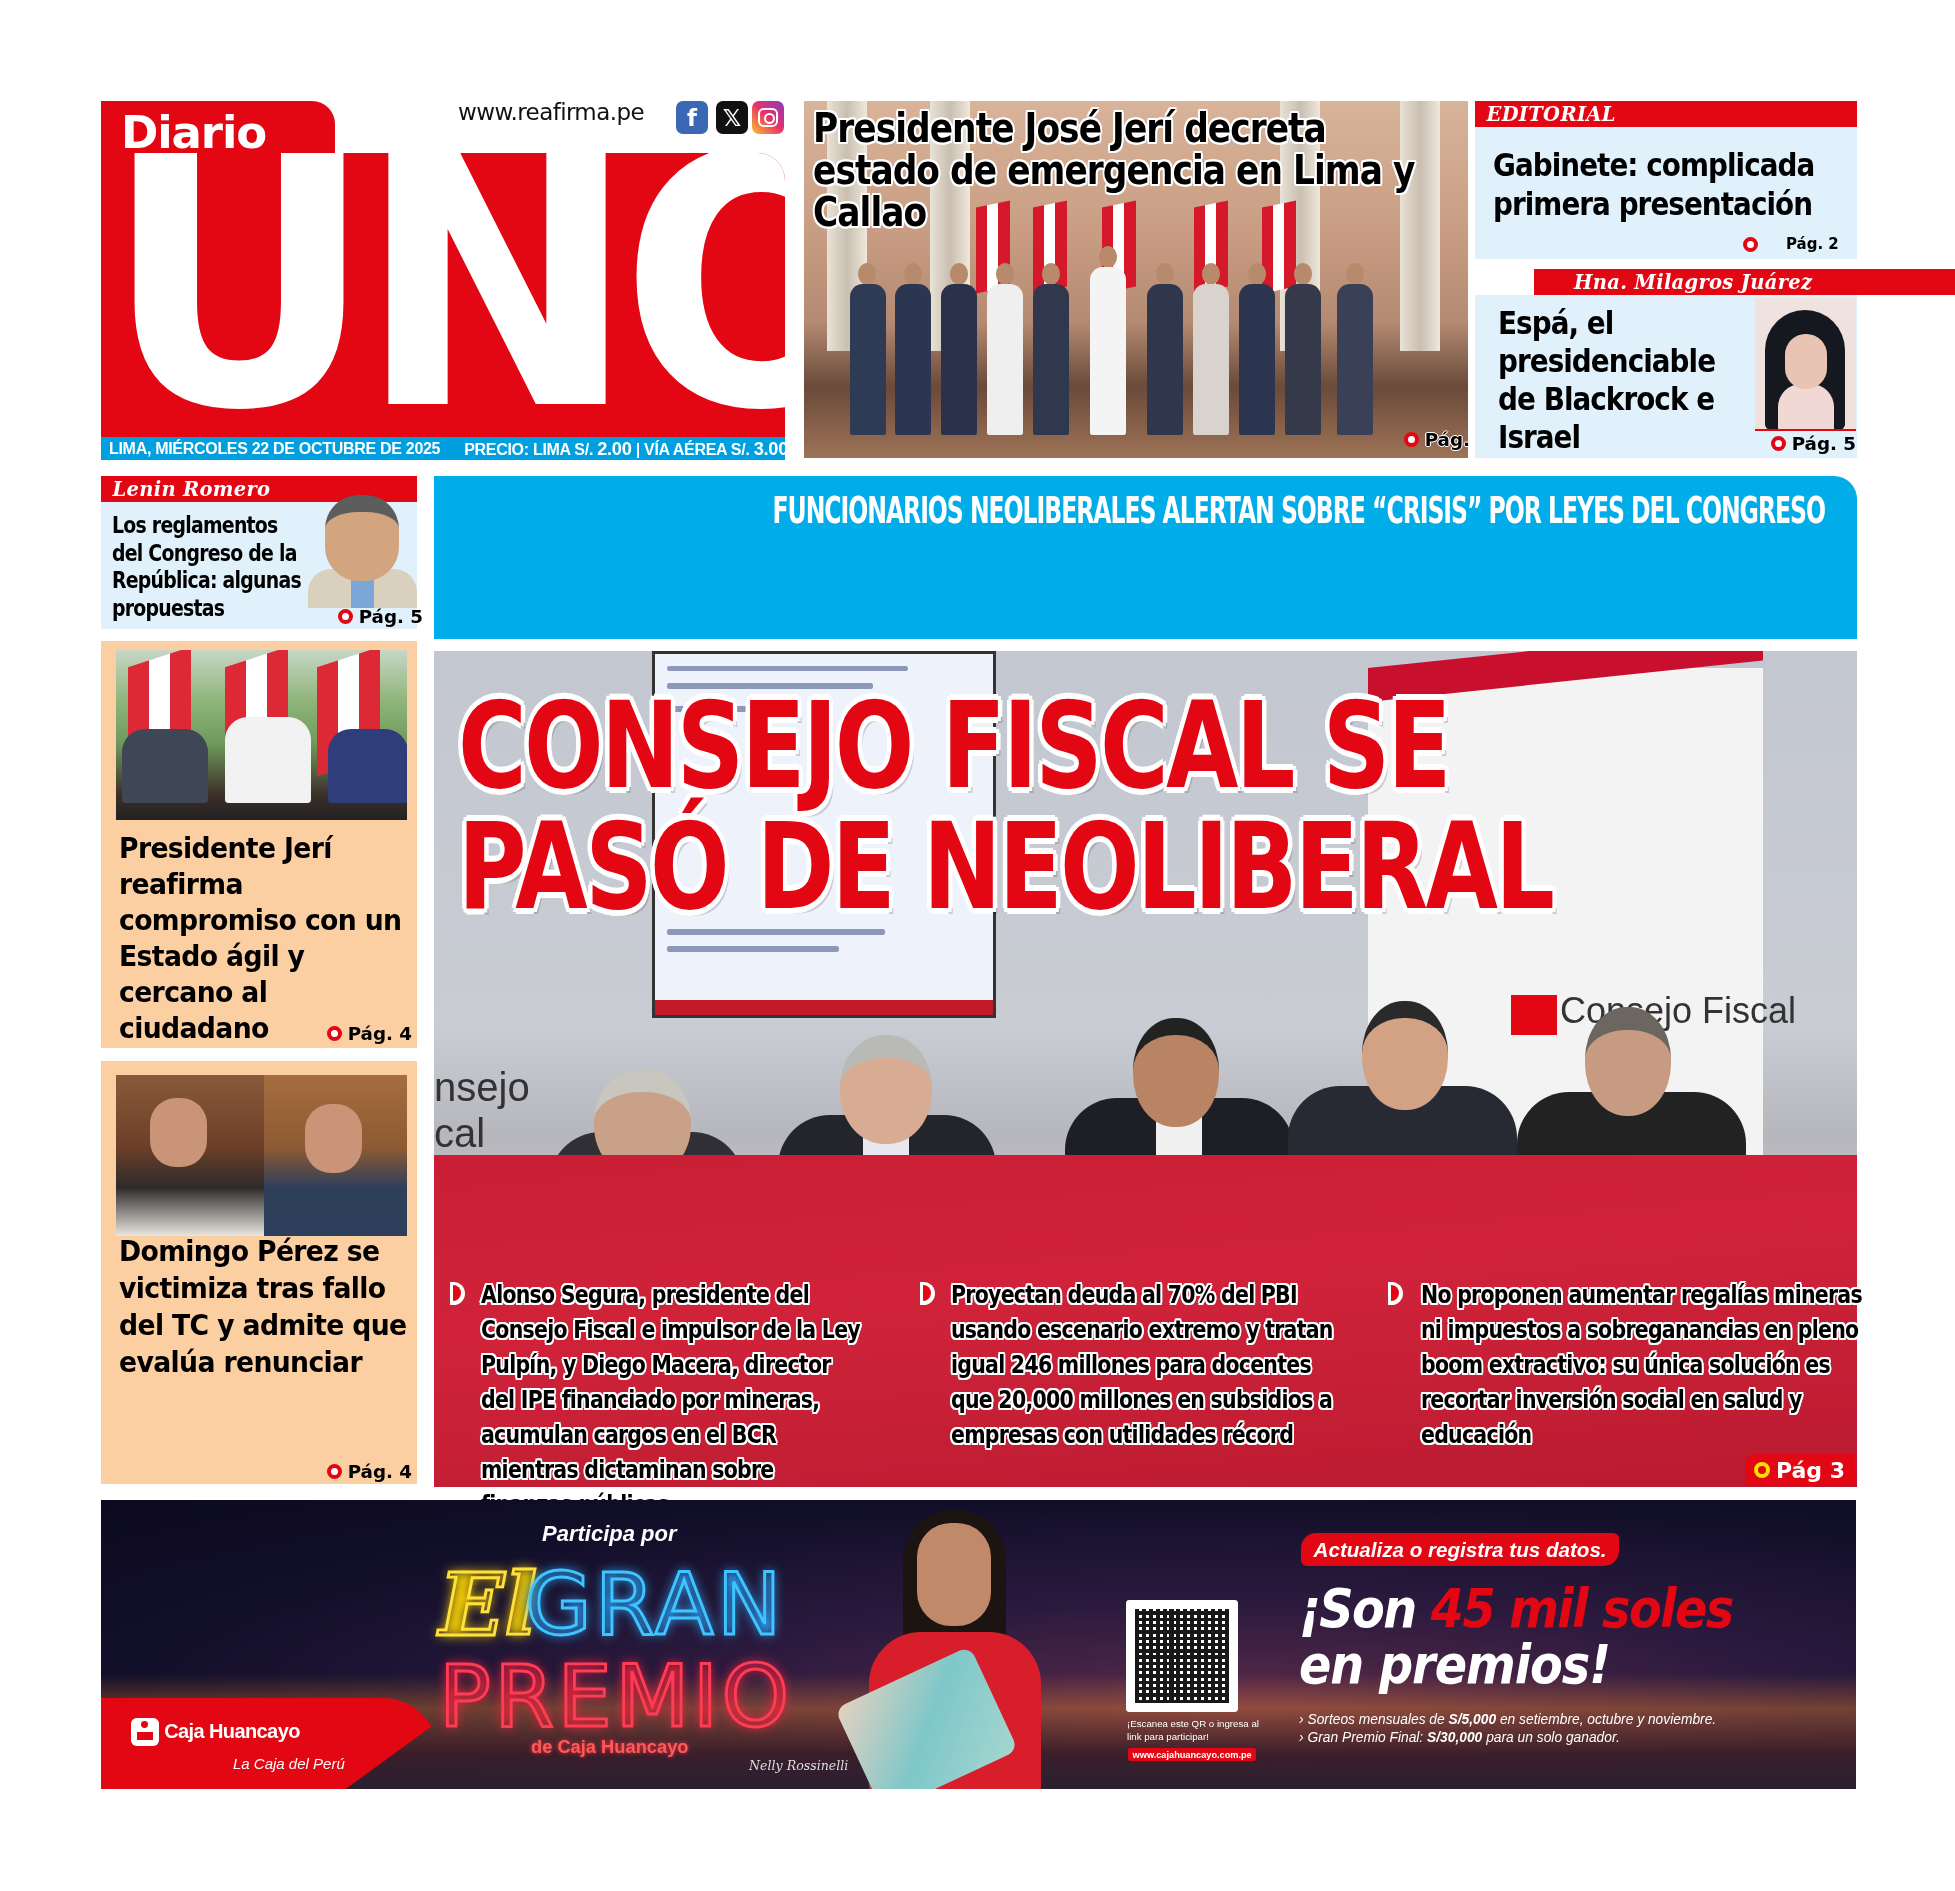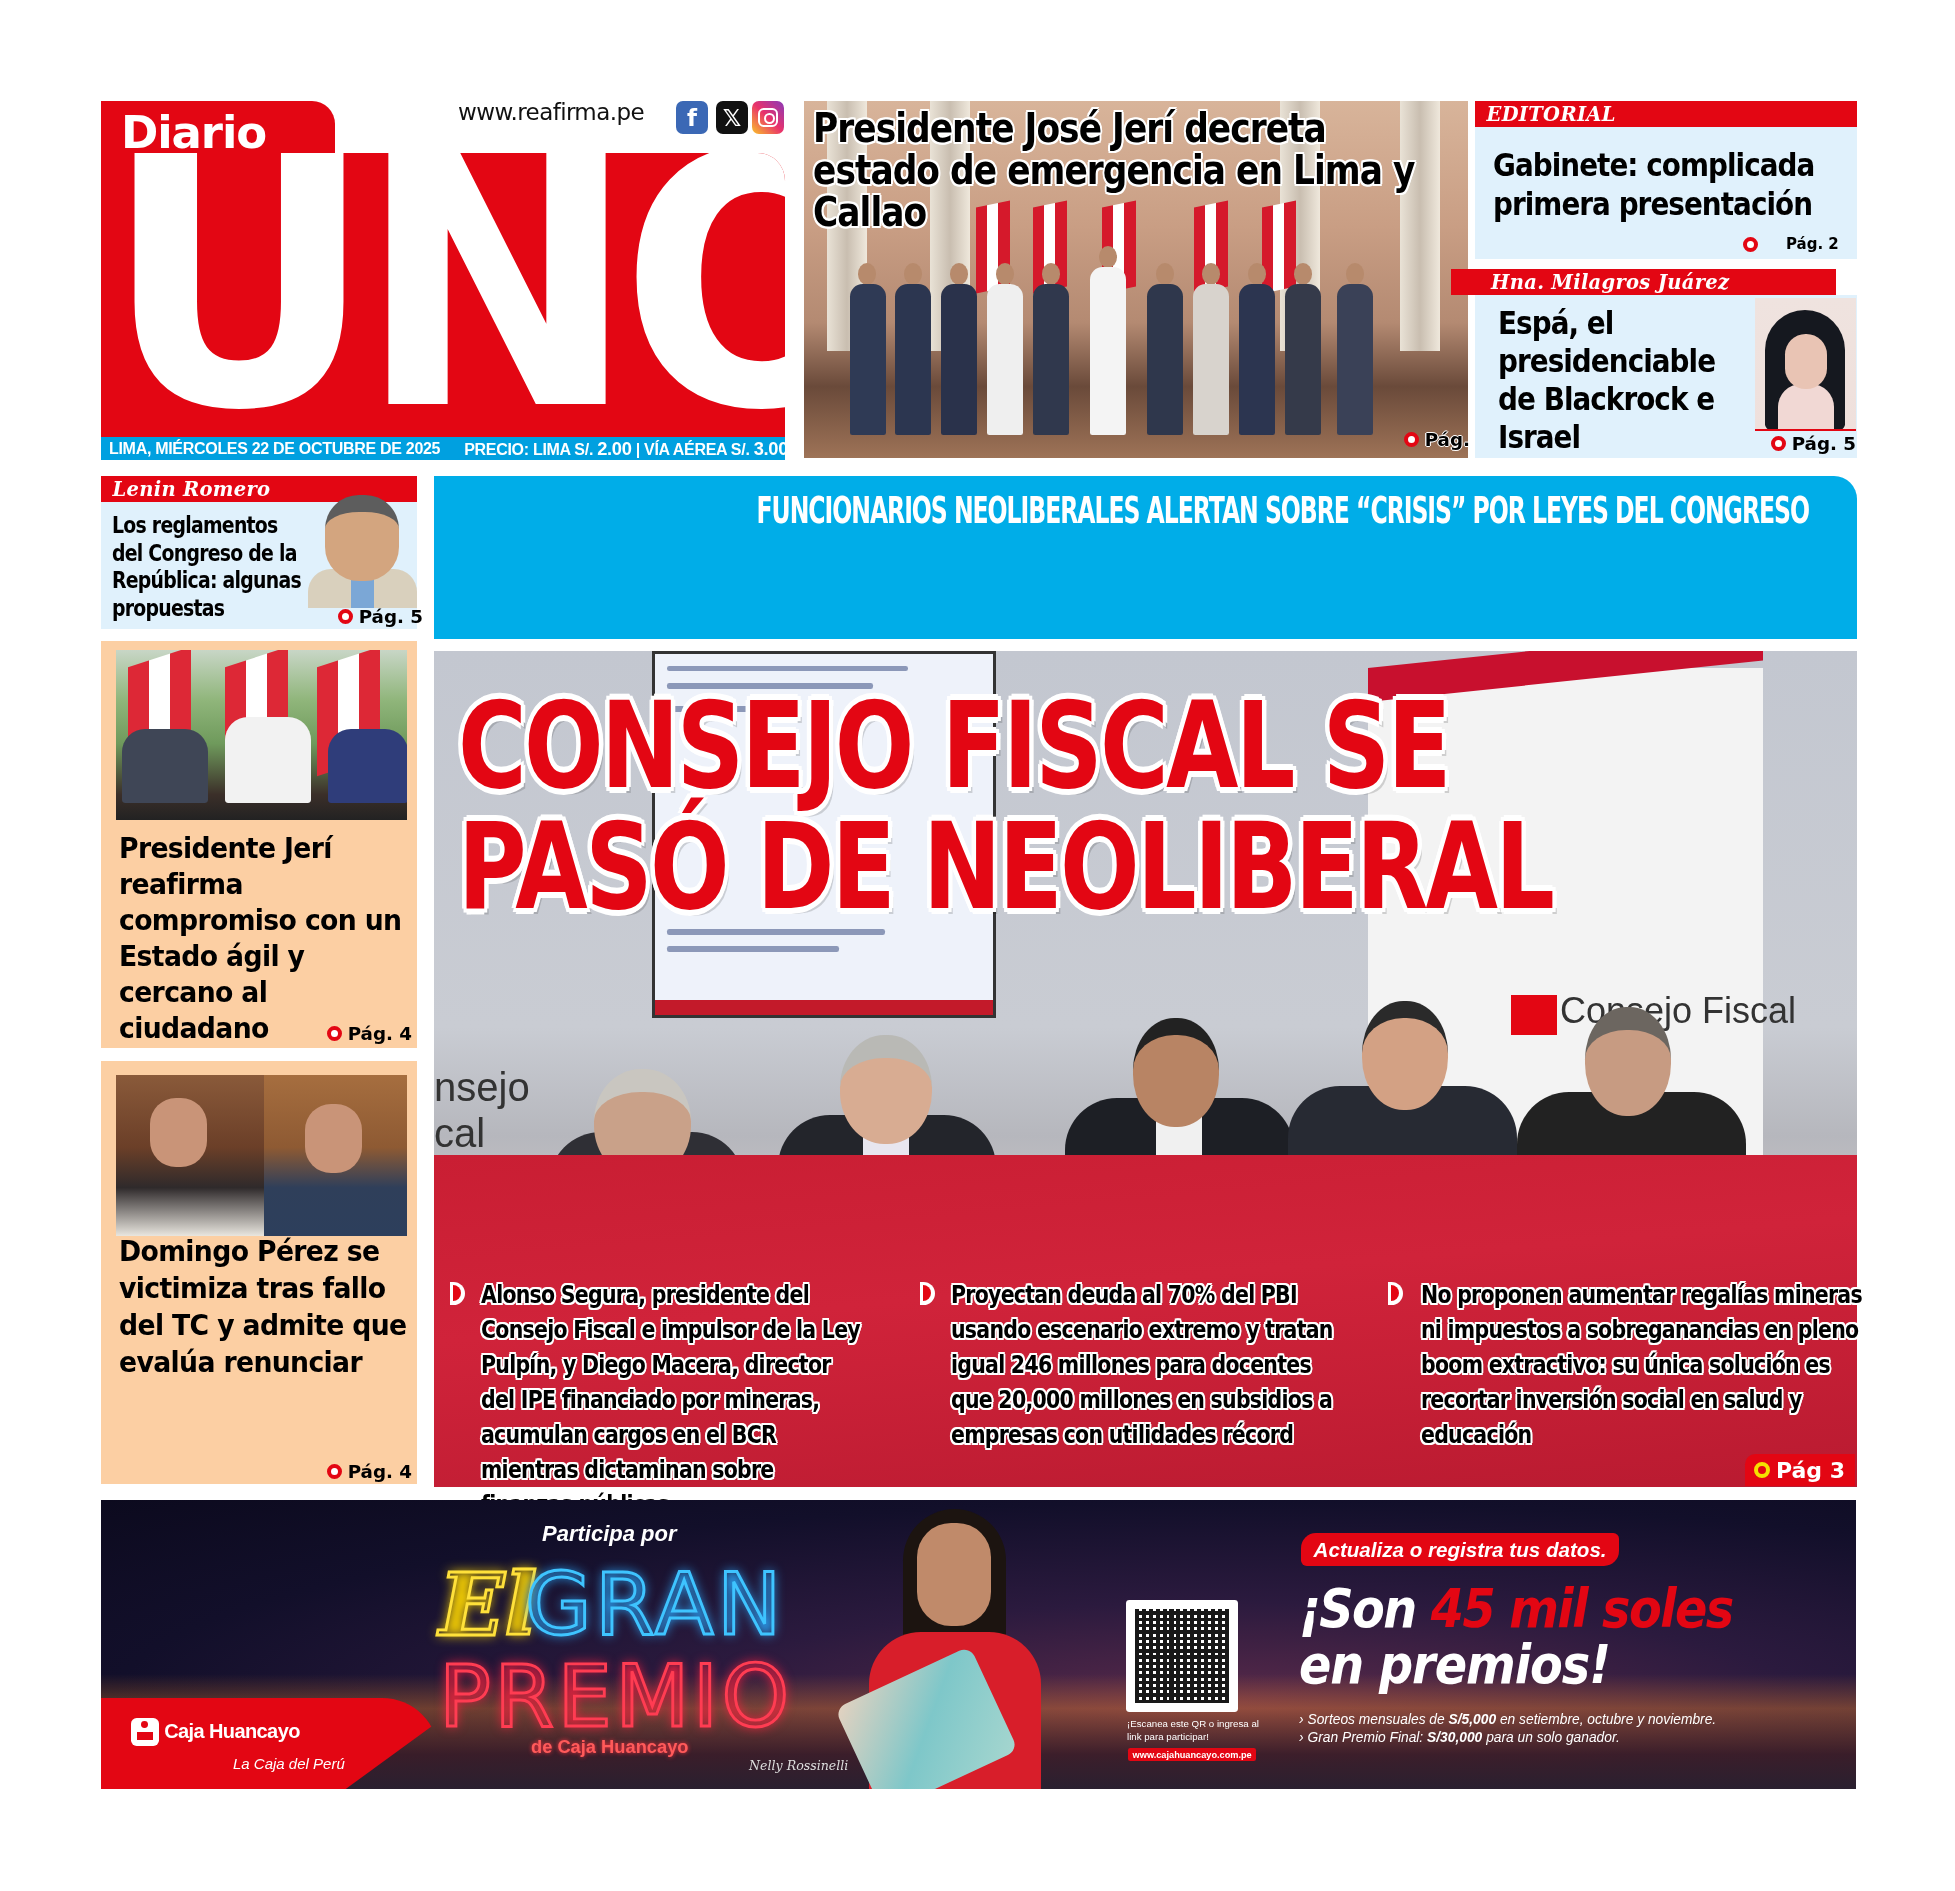--- a/index.html
+++ b/index.html
@@ -46,7 +46,7 @@
   #ed-box { left:1475px; top:127px; width:382px; height:132px; }
   #ed-title { left:1493px; top:146px; width:355px; font-size:32px; line-height:39px; font-weight:900; color:#000; font-family:"DejaVu Sans", sans-serif; letter-spacing:-1.1px; transform:scaleX(0.87); transform-origin:left top; width:413px; }
   #ed-pag { left:1743px; top:235px; font-size:15px;gap:28px; }
-  #mj-header { left:1451px; top:269px; width:385px; height:26px;padding-left:40px; }
+  #mj-header { left:1534px; top:269px; width:422px; height:26px;padding-left:40px; }
   #mj-box { left:1475px; top:295px; width:382px; height:163px; }
   #mj-title { left:1498px; top:304px; font-size:32px; line-height:38px; font-weight:900; color:#000; font-family:"DejaVu Sans", sans-serif; letter-spacing:-1.1px; transform:scaleX(0.87); transform-origin:left top; width:258px; }
   #mj-photo { left:1755px; top:298px; width:101px; height:133px; background:linear-gradient(180deg,#efe3df 0%,#efe0dc 100%); overflow:hidden; border-bottom:2.9px solid #e30613; }

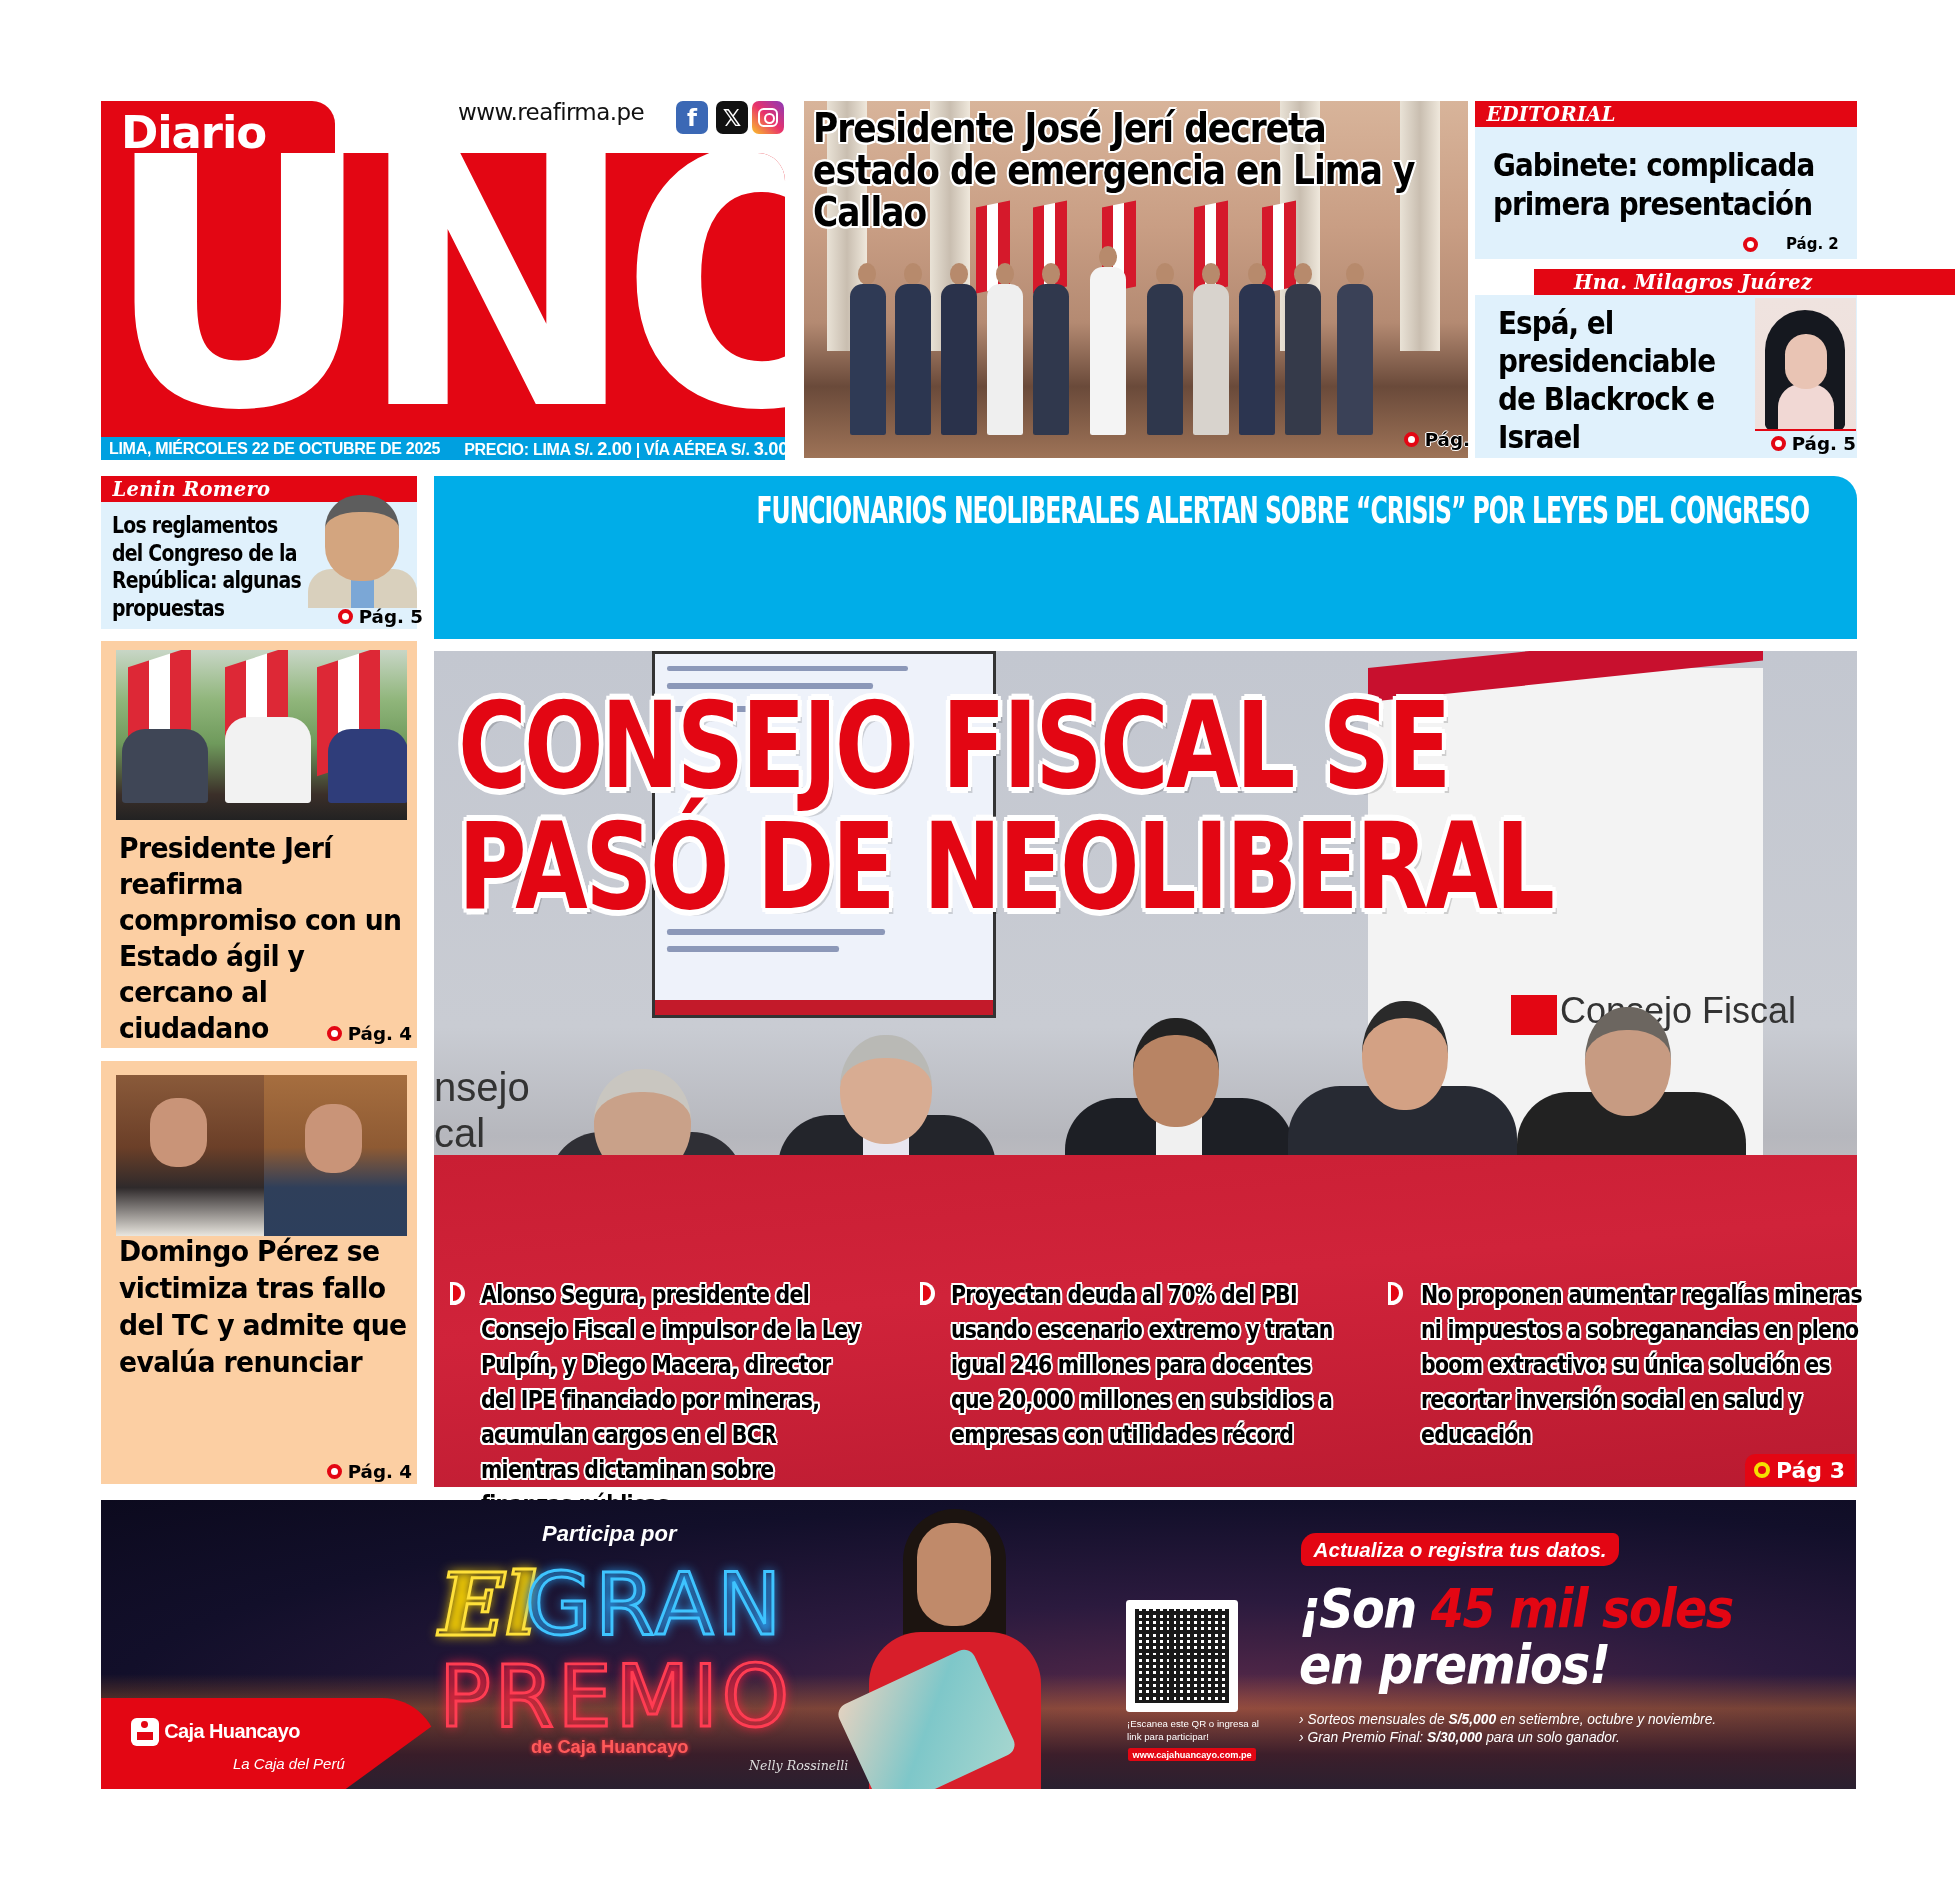--- a/index.html
+++ b/index.html
@@ -85,7 +85,7 @@
   #blue-banner { left:434px; top:476px; width:1423px; height:163px; background:#00ade8; border-top-right-radius:23px; }
   .banner-line { position:absolute; left:0; width:1423px; text-align:center; color:#fff; font-weight:900; font-size:38px; font-family:"DejaVu Sans", sans-serif; letter-spacing:-1.7px; white-space:nowrap; }
   .banner-line span { display:inline-block; transform:scaleX(0.62); transform-origin:center; }
-  #banner-l1 { top:11.5px; }
+  #banner-l1 { top:11.5px;margin-left:16px; }
   #banner-l2 { top:79px; }
 
   

